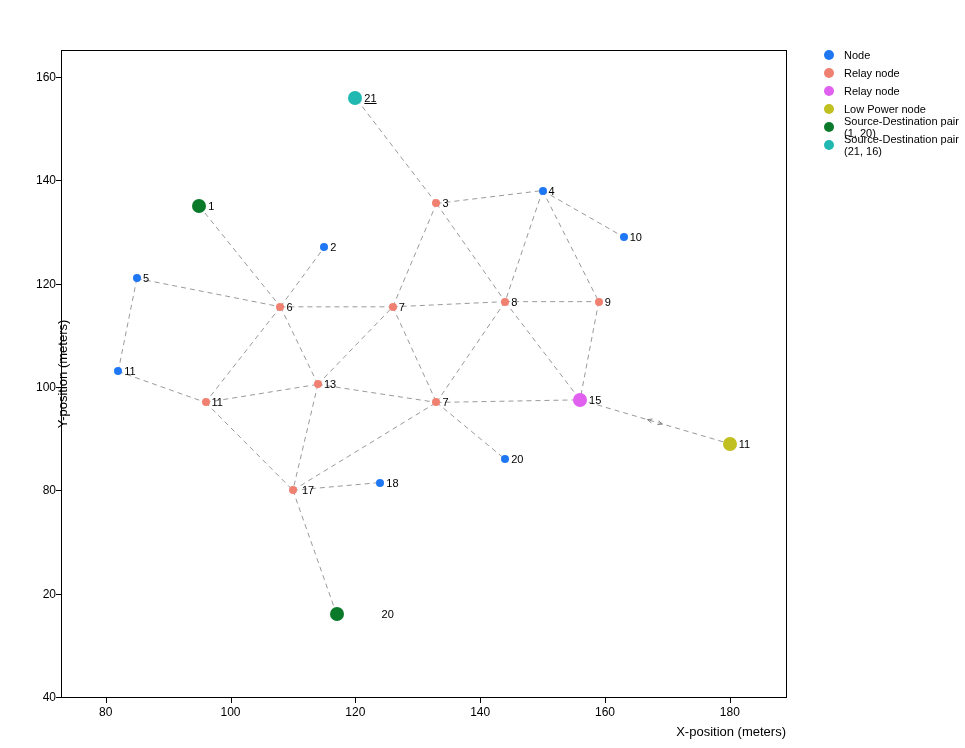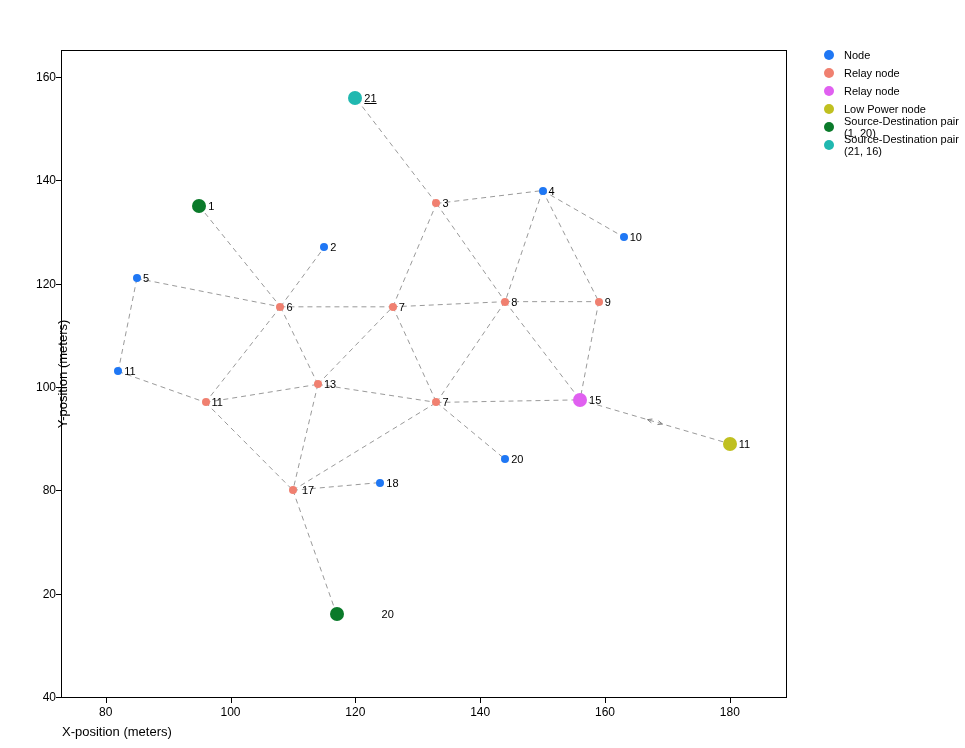--- a/index.html
+++ b/index.html
@@ -69,7 +69,7 @@
     position: absolute;
     bottom: -42px;
     width: 100%;
-    text-align: left;
+    text-align: right;
     font-size: 13px;
   }
   .ylabel {

